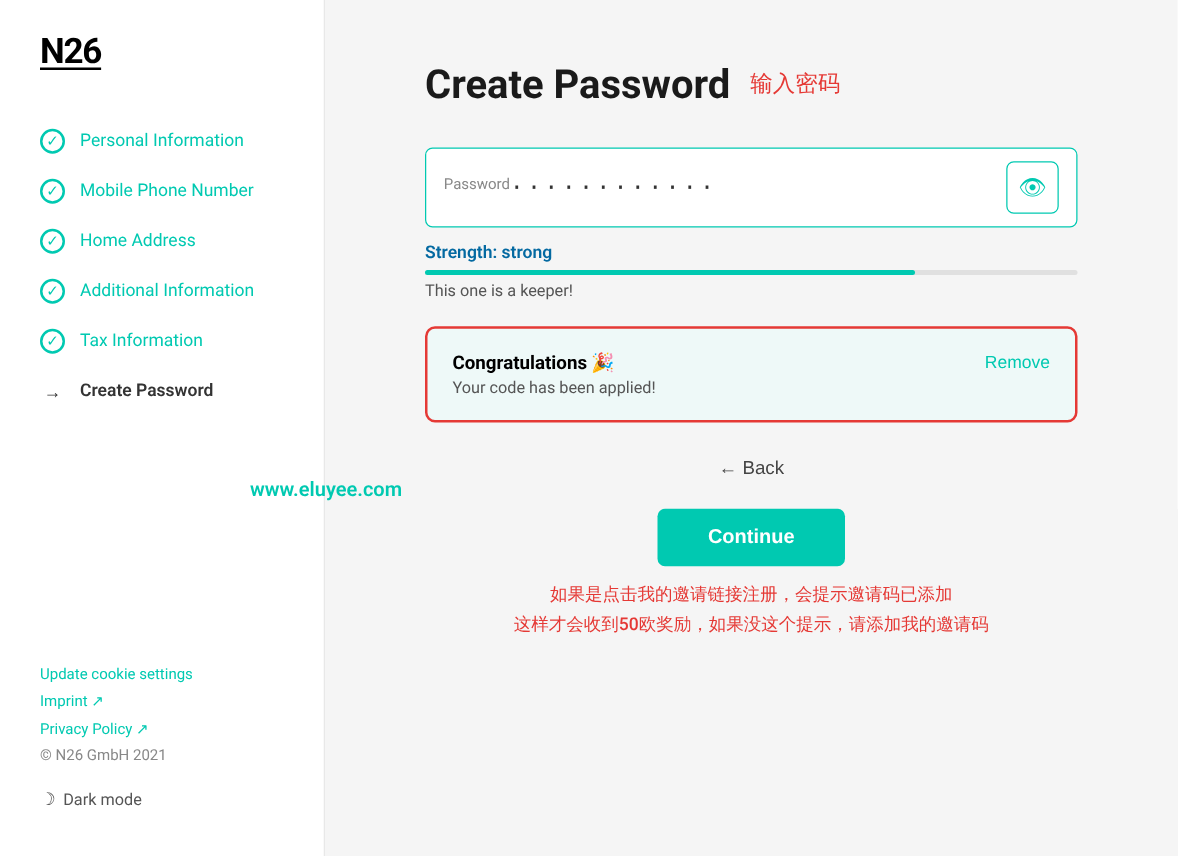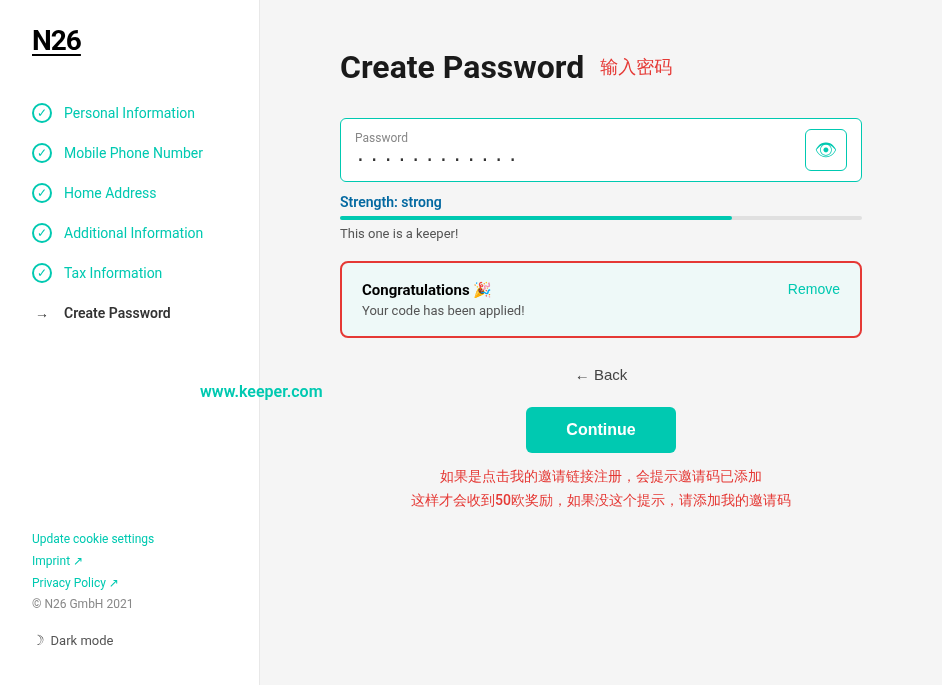--- a/index.html
+++ b/index.html
@@ -170,7 +170,6 @@
 
     .field-inner {
       display: flex;
-      flex-direction: column;
       flex: 1;
     }
 

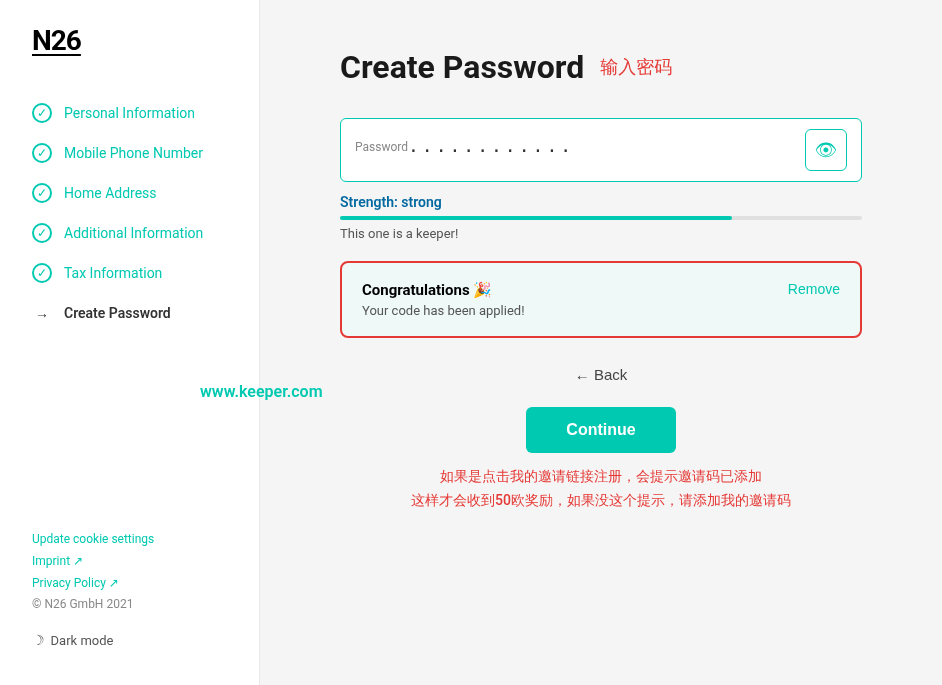--- a/index.html
+++ b/index.html
@@ -361,7 +361,7 @@
   </div>
 </aside>
 
-<div class="watermark">www.keeper.com</div>
+<div class="watermark">www.eluyee.com</div>
 
 <main class="main">
   <div class="page-title-row">

